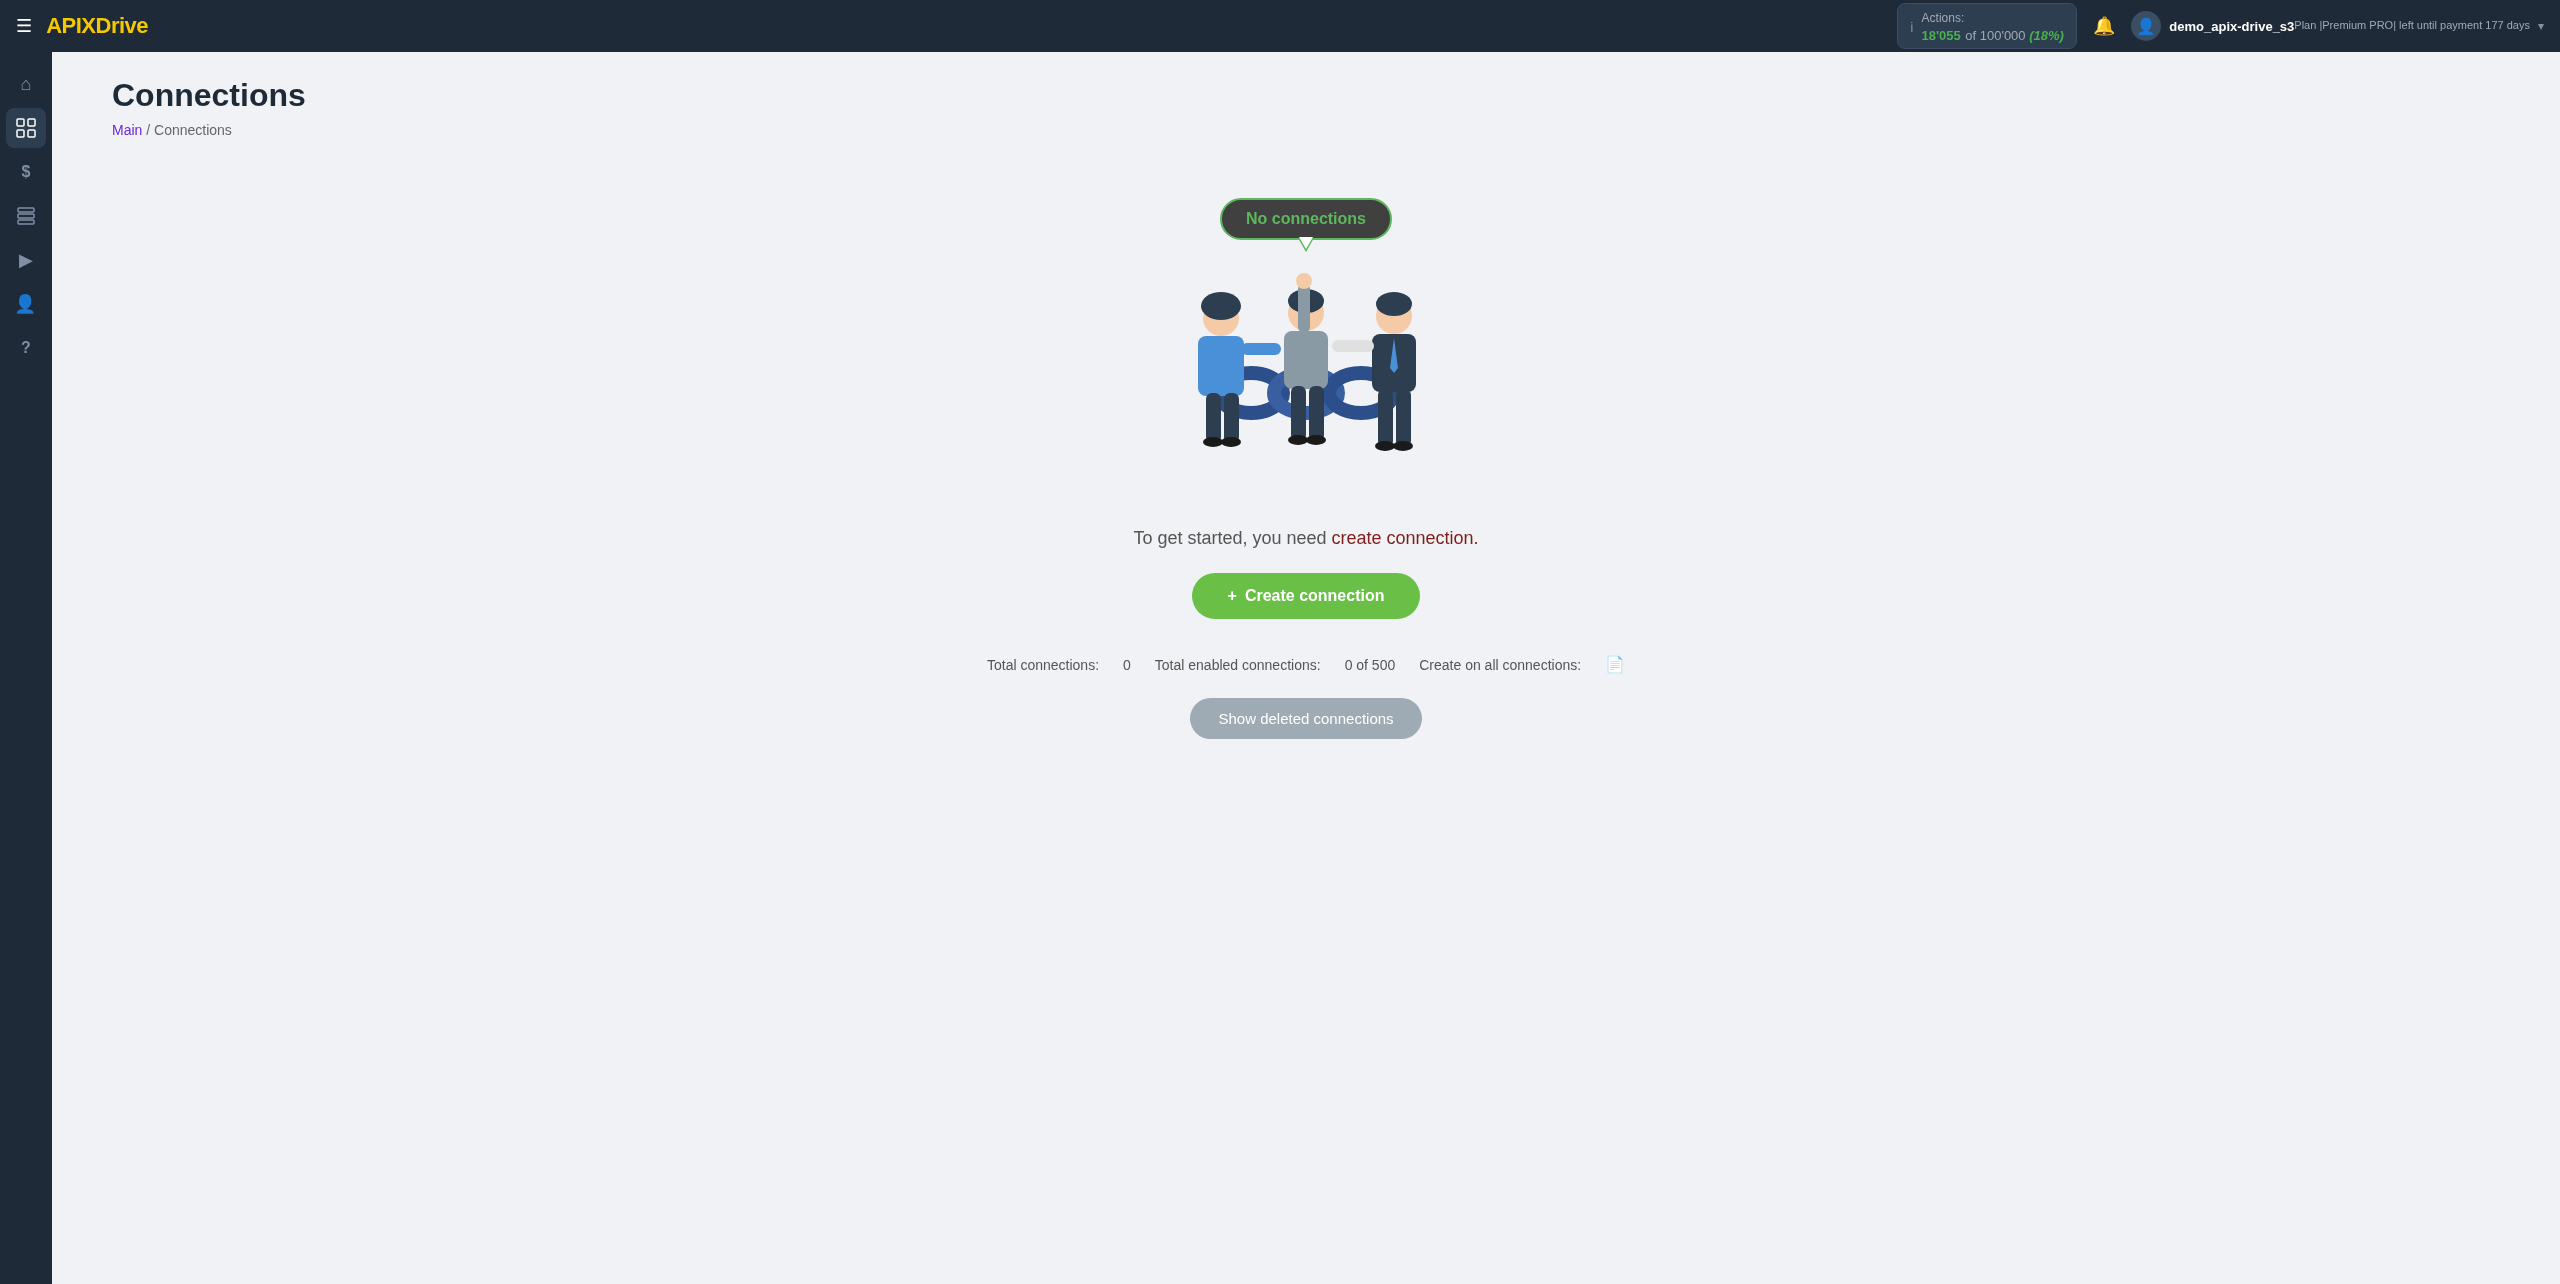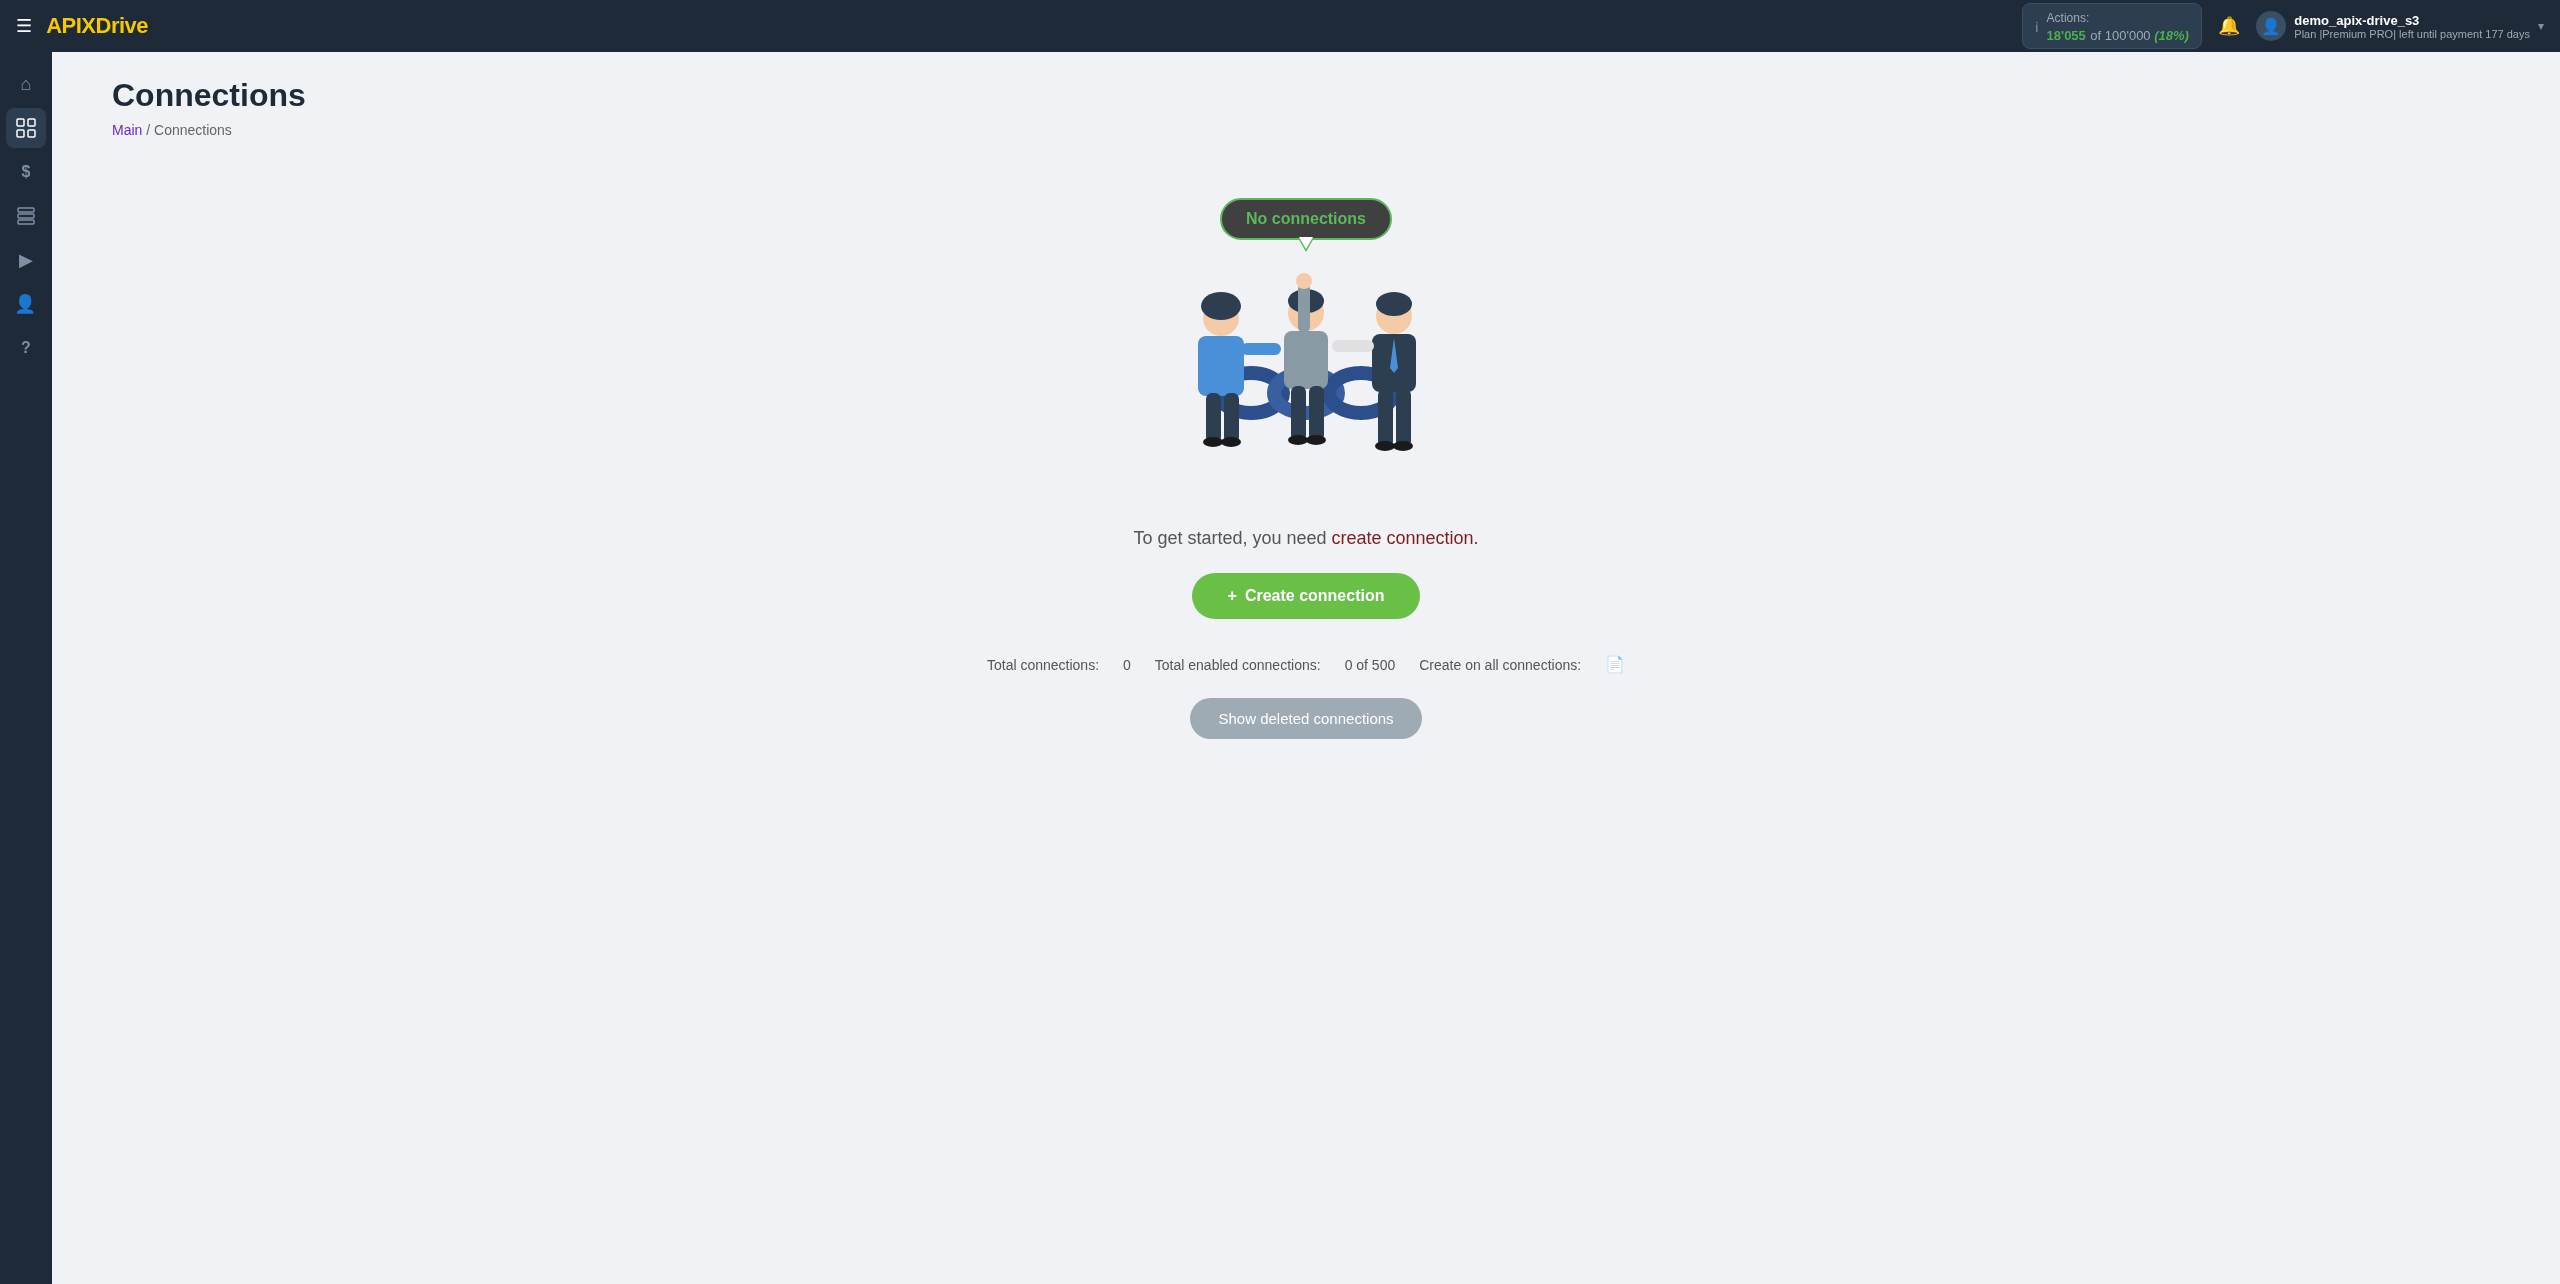--- a/index.html
+++ b/index.html
@@ -90,7 +90,7 @@
     }
     .user-details {
       display: flex;
-      flex-direction: column;
+      flex-direction: row;
     }
     .user-name {
       font-size: 13px;

